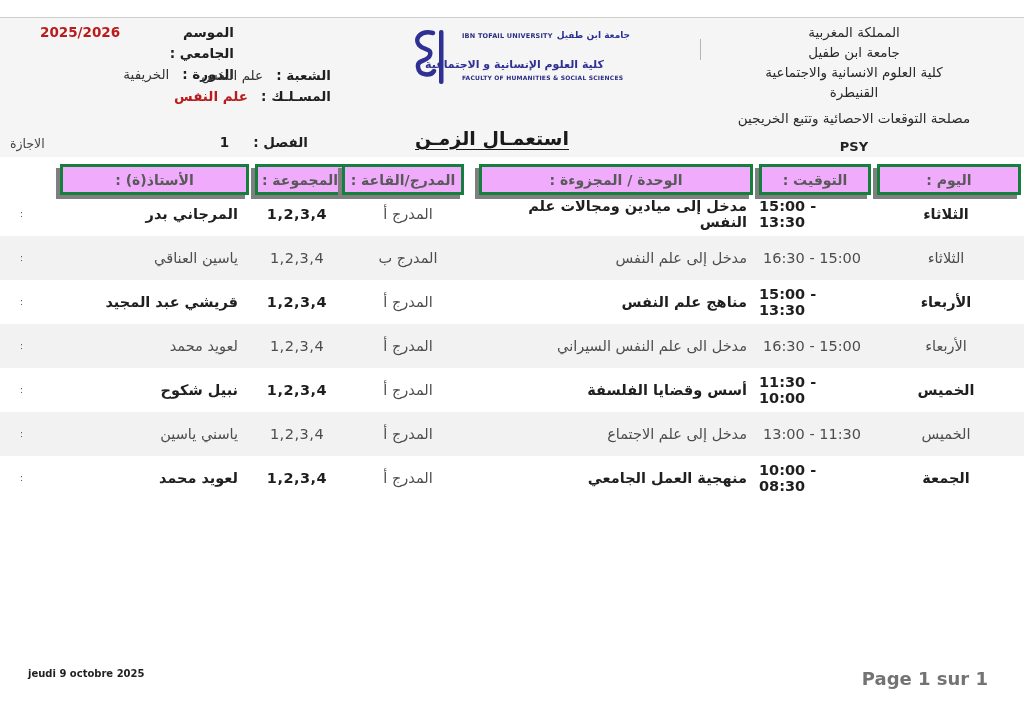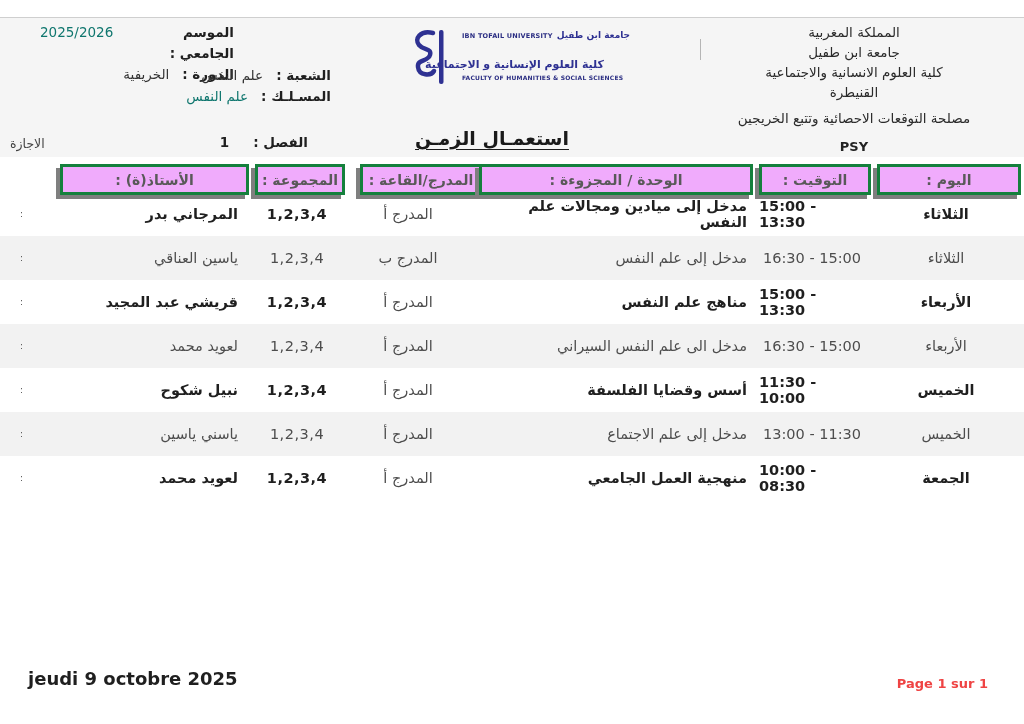--- a/index.html
+++ b/index.html
@@ -18,7 +18,7 @@
   .left-b{position:absolute;left:100px;top:47px;width:231px;direction:rtl;}
   .lline{display:flex;align-items:baseline;gap:13px;font-size:13.5px;line-height:21px;}
   .lline .lbl{font-weight:700;color:#1f1f1f;}
-  .lline .val{font-weight:400;color:#0f766e;}
+  .lline .val{font-weight:700;color:#b91c1c;}
   .lline .val.normal{font-weight:400;color:#333;}
   .semester-line{position:absolute;left:160px;top:116px;width:148px;direction:rtl;display:flex;align-items:baseline;gap:24px;font-size:13.5px;}
   .degree{position:absolute;left:10px;top:118px;font-size:12.5px;color:#444;}

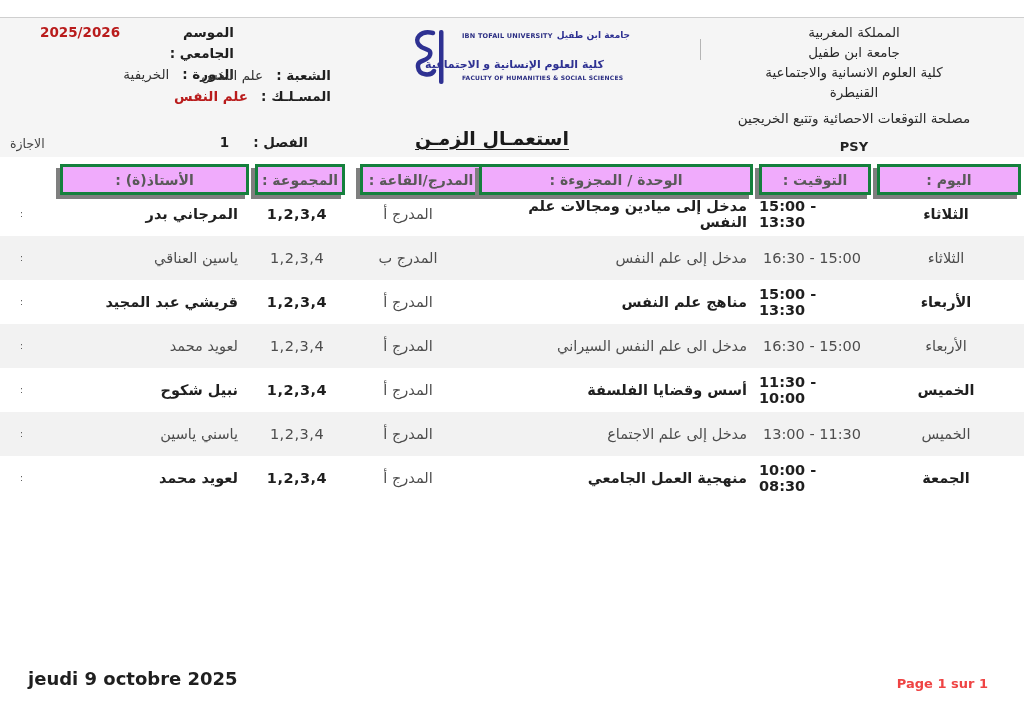--- a/index.html
+++ b/index.html
@@ -37,7 +37,7 @@
         color:#595959;font-weight:700;font-size:14px;direction:rtl;}
   .hb-prof{left:60px;width:183px;}
   .hb-group{left:255px;width:84px;}
-  .hb-room{left:360px;width:116px;}
+  .hb-room{left:342px;width:116px;}
   .hb-unit{left:479px;width:268px;}
   .hb-time{left:759px;width:106px;}
   .hb-day{left:877px;width:138px;}

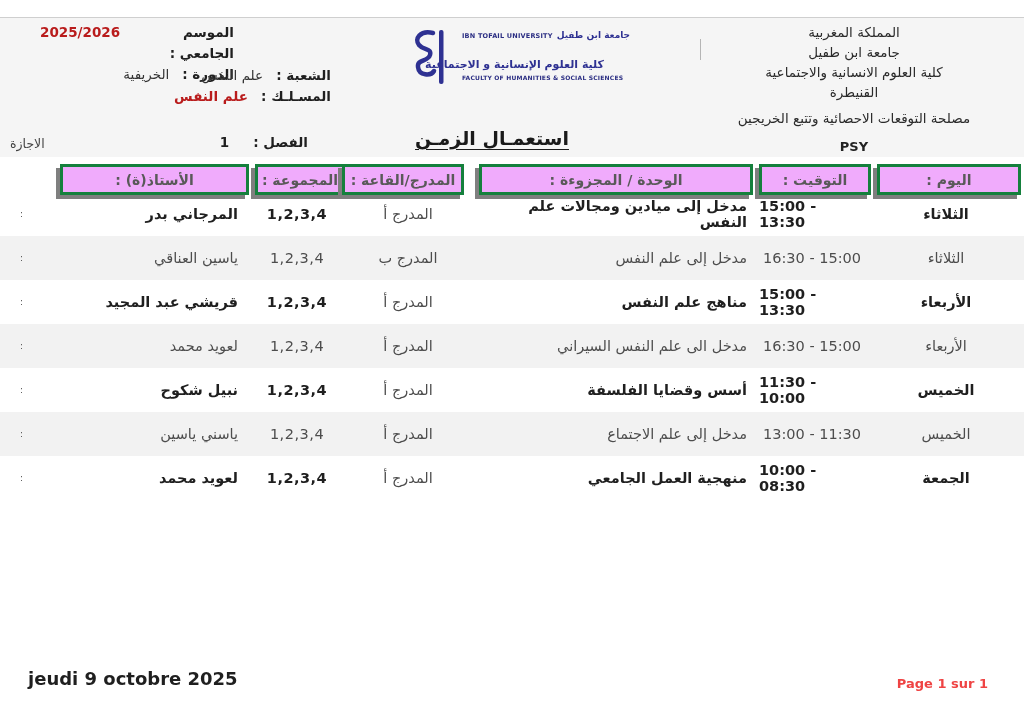--- a/index.html
+++ b/index.html
@@ -56,7 +56,7 @@
   .c-day{left:877px;width:138px;justify-content:center;}
   .edge-mark{position:absolute;left:20px;top:0;height:100%;display:flex;align-items:center;font-size:9px;color:#555;}
   
-  .footer-date{position:absolute;left:28px;top:668px;font-size:18px;font-weight:600;color:#1f1f1f;}
+  .footer-date{position:absolute;left:28px;top:668px;font-size:10px;font-weight:600;color:#1f1f1f;}
   .footer-page{position:absolute;right:36px;top:668px;font-size:13px;font-weight:700;color:#ef4444;margin-top:8px;}
 </style>
 </head>

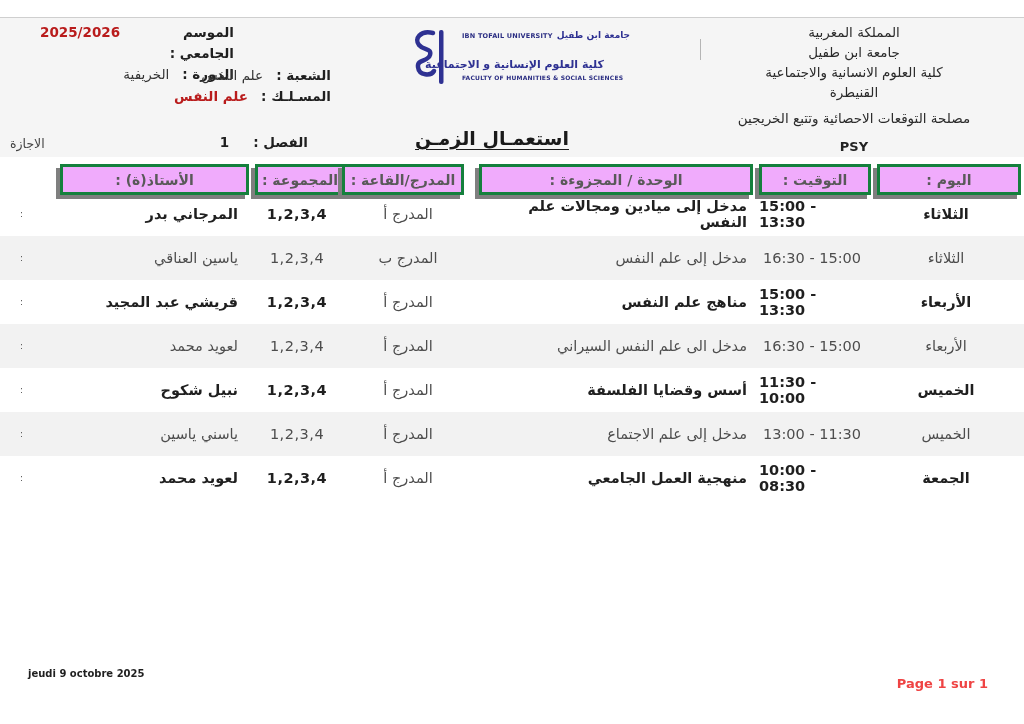--- a/index.html
+++ b/index.html
@@ -57,7 +57,7 @@
   .edge-mark{position:absolute;left:20px;top:0;height:100%;display:flex;align-items:center;font-size:9px;color:#555;}
   
   .footer-date{position:absolute;left:28px;top:668px;font-size:10px;font-weight:600;color:#1f1f1f;}
-  .footer-page{position:absolute;right:36px;top:668px;font-size:13px;font-weight:700;color:#ef4444;margin-top:8px;}
+  .footer-page{position:absolute;right:36px;top:668px;font-size:18px;font-weight:700;color:#737373;}
 </style>
 </head>
 <body>

